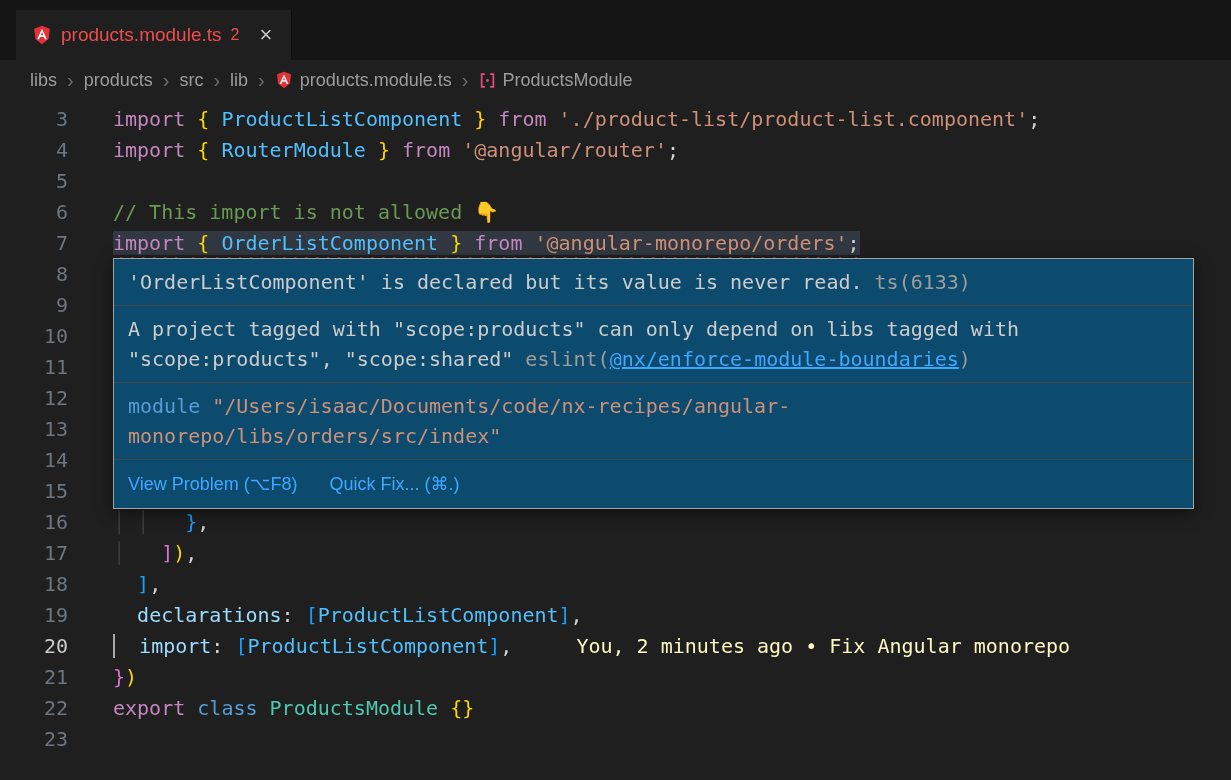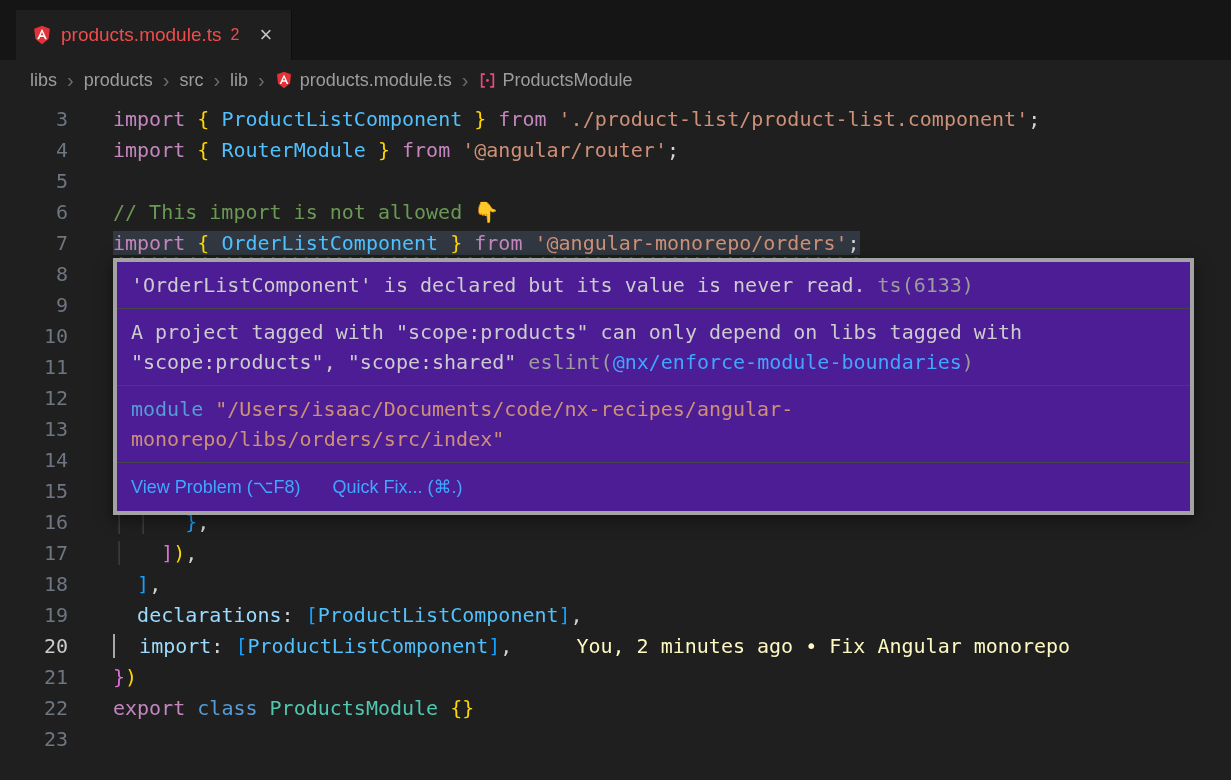--- a/index.html
+++ b/index.html
@@ -43,7 +43,7 @@
   .blame{color:#fef9c3;margin-left:64px}
 
   
-  .hover{position:absolute;left:113px;top:158px;width:1081px;background:#4c1d95;border:4px solid #a3a3a3;
+  .hover{position:absolute;left:113px;top:158px;width:1081px;background:#0c4a6e;border:1px solid #a3a3a3;
          box-shadow:0 4px 14px rgba(0,0,0,.5);z-index:5;
          font-family:"DejaVu Sans Mono","Liberation Mono",monospace;font-size:20px;line-height:30px;color:#cccccc}
   .h-row{padding:8px 60px 8px 14px;border-bottom:1px solid #454545;overflow-wrap:break-word}

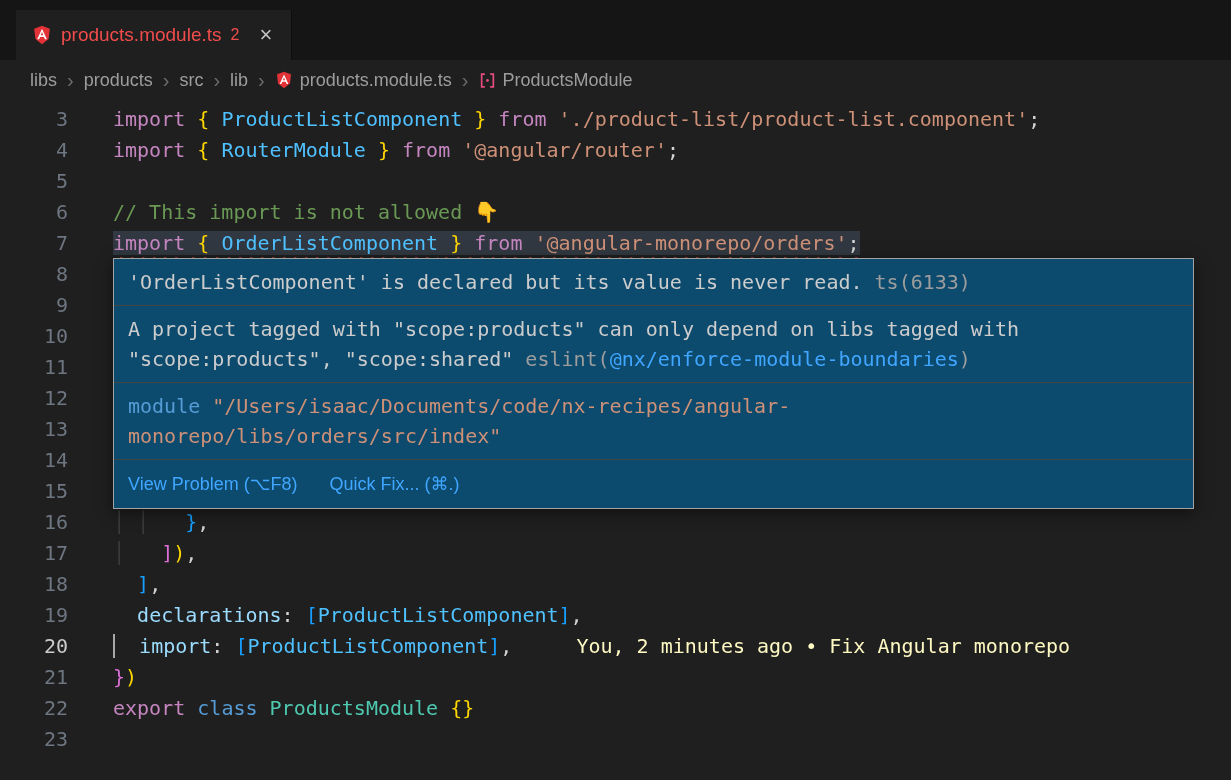--- a/index.html
+++ b/index.html
@@ -51,7 +51,7 @@
   .h-kw{color:#569cd6;margin-right:12px}
   .h-str{color:#ce9178}
   .h-link{color:#40a6ff;cursor:pointer;text-decoration:none}
-  a.underline{}
+  a.underline{text-decoration:underline}
   .h-actions{display:flex;gap:32px;padding:9px 14px;font-family:"Liberation Sans",sans-serif;font-size:18px}
   .icon{display:inline-flex;align-items:center}
 </style>

